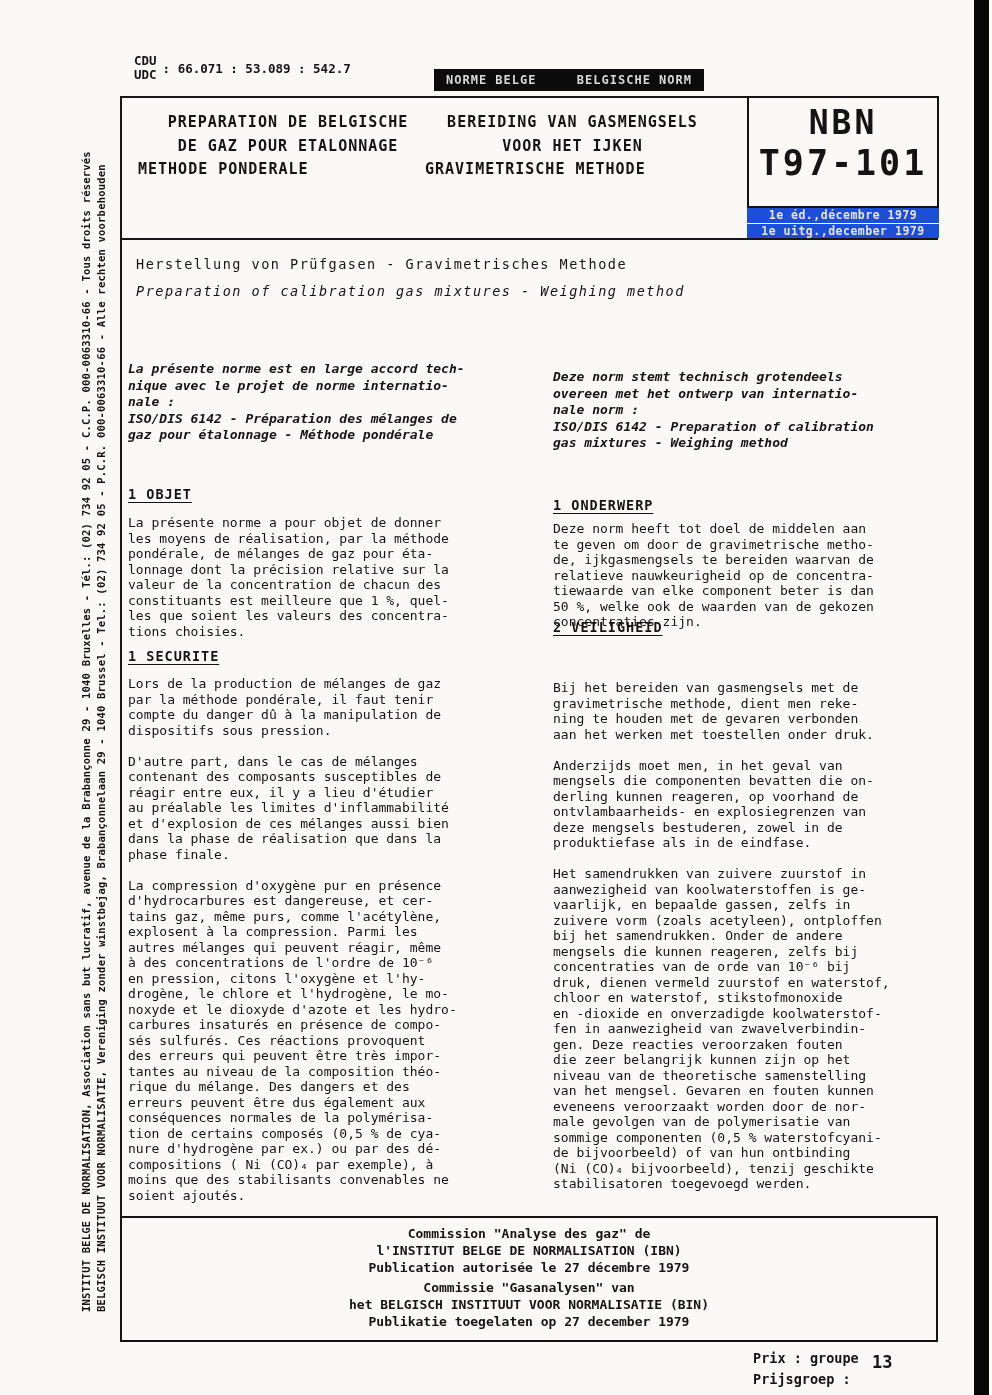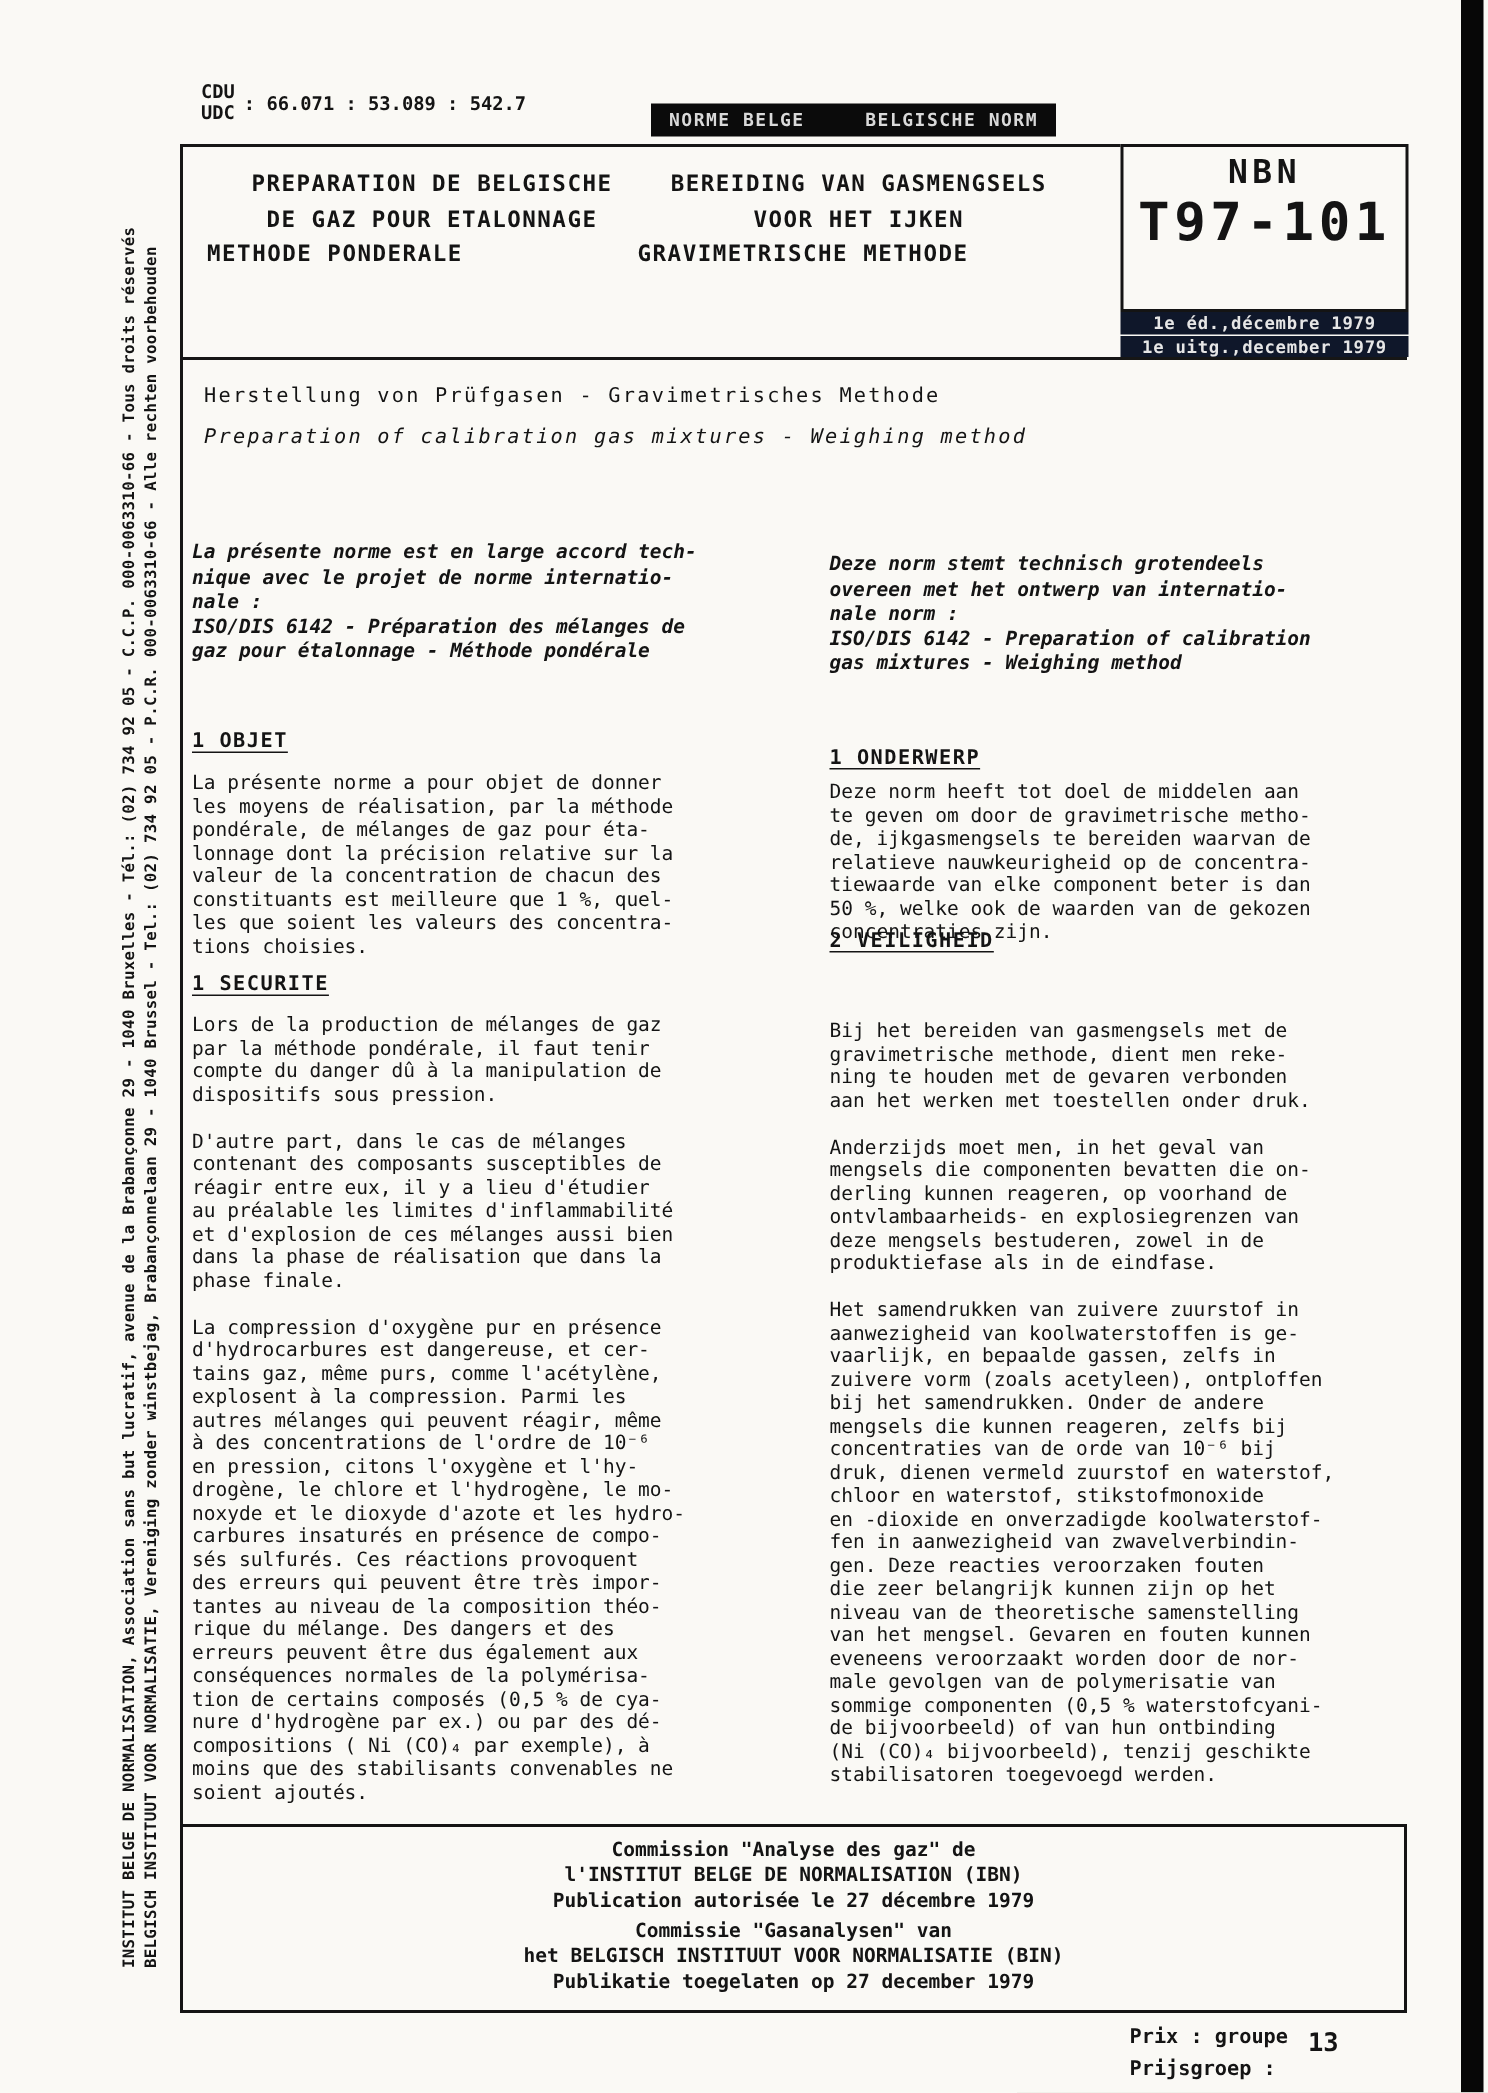--- a/index.html
+++ b/index.html
@@ -28,7 +28,7 @@
   .doc-subtitle{font-weight:bold;font-size:15px;letter-spacing:1px;}
   
   .nbn-box{left:747px;top:96px;width:192px;height:112px;border:2px solid #141414;box-sizing:border-box;text-align:center;background:#faf9f5;}
-  .nbn-org{font-size:22px;font-weight:bold;letter-spacing:3px;margin-top:5px;}
+  .nbn-org{font-size:33px;font-weight:bold;letter-spacing:3px;margin-top:5px;}
   .nbn-number{font-size:35px;font-weight:bold;letter-spacing:3px;margin-top:1px;}
   .edition-bar{position:absolute;left:747px;width:192px;height:15px;background:#0f172a;color:#e6e6e6;
     font-size:11.5px;font-weight:bold;text-align:center;line-height:15px;letter-spacing:0.5px;}

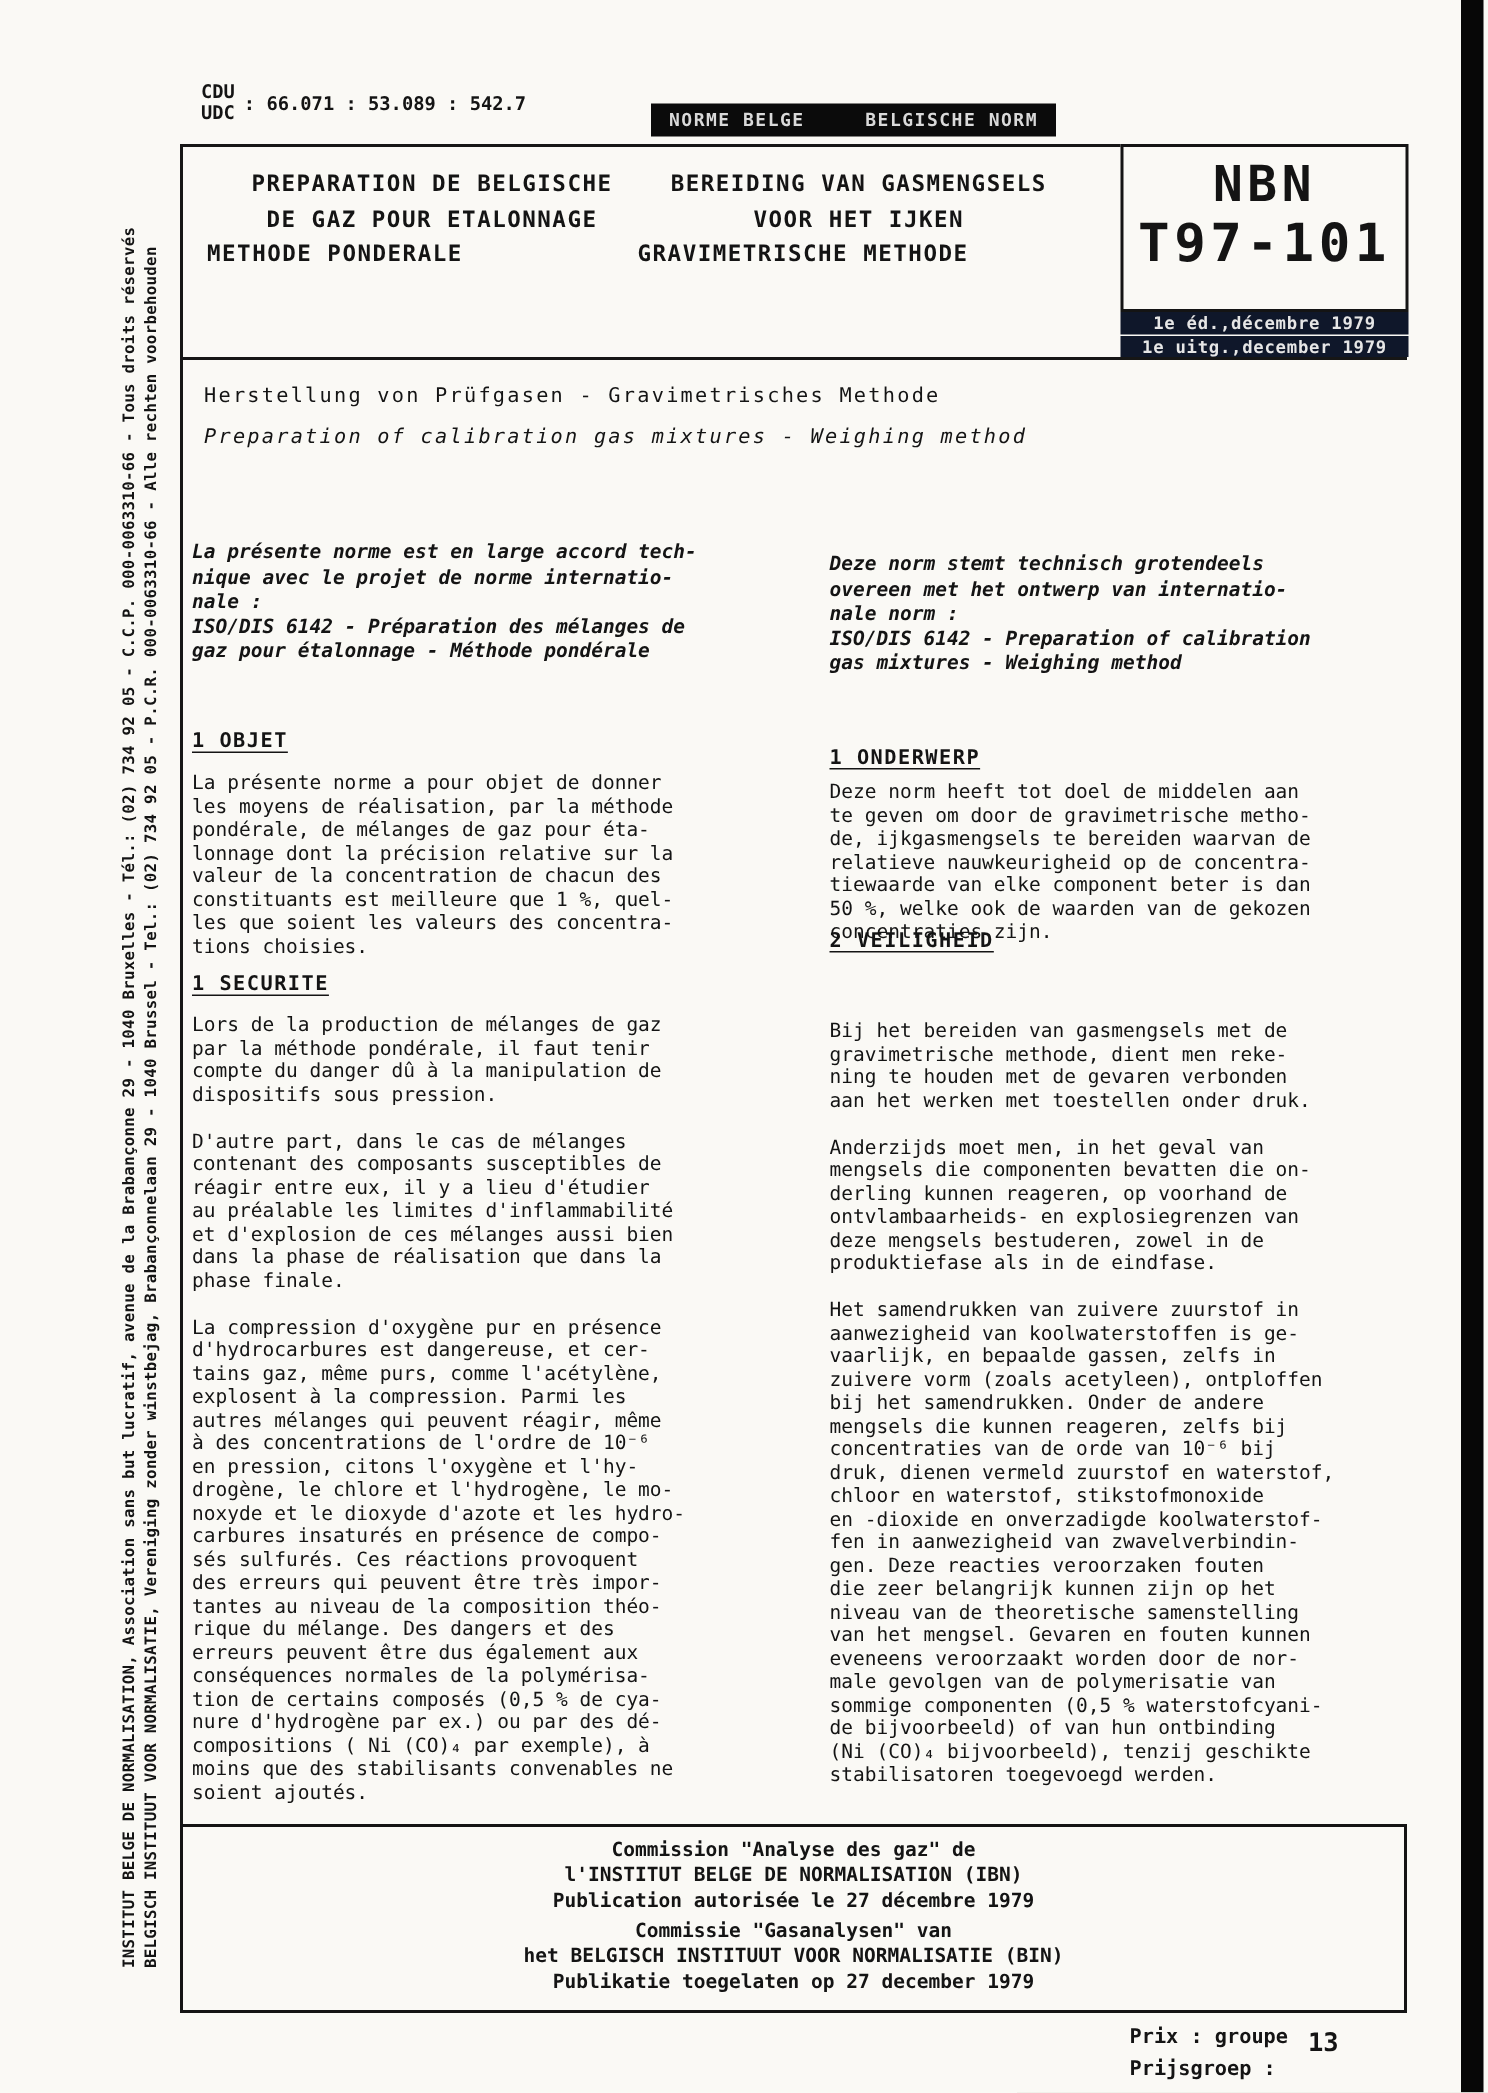--- a/index.html
+++ b/index.html
@@ -30,7 +30,7 @@
   .nbn-box{left:747px;top:96px;width:192px;height:112px;border:2px solid #141414;box-sizing:border-box;text-align:center;background:#faf9f5;}
   .nbn-org{font-size:33px;font-weight:bold;letter-spacing:3px;margin-top:5px;}
   .nbn-number{font-size:35px;font-weight:bold;letter-spacing:3px;margin-top:1px;}
-  .edition-bar{position:absolute;left:747px;width:192px;height:15px;background:#0f172a;color:#e6e6e6;
+  .edition-bar{position:absolute;left:747px;width:192px;height:15px;background:#1d4ed8;color:#e6e6e6;
     font-size:11.5px;font-weight:bold;text-align:center;line-height:15px;letter-spacing:0.5px;}
   
   .alt-title{font-size:13.5px;letter-spacing:1.5px;font-weight:500;}

